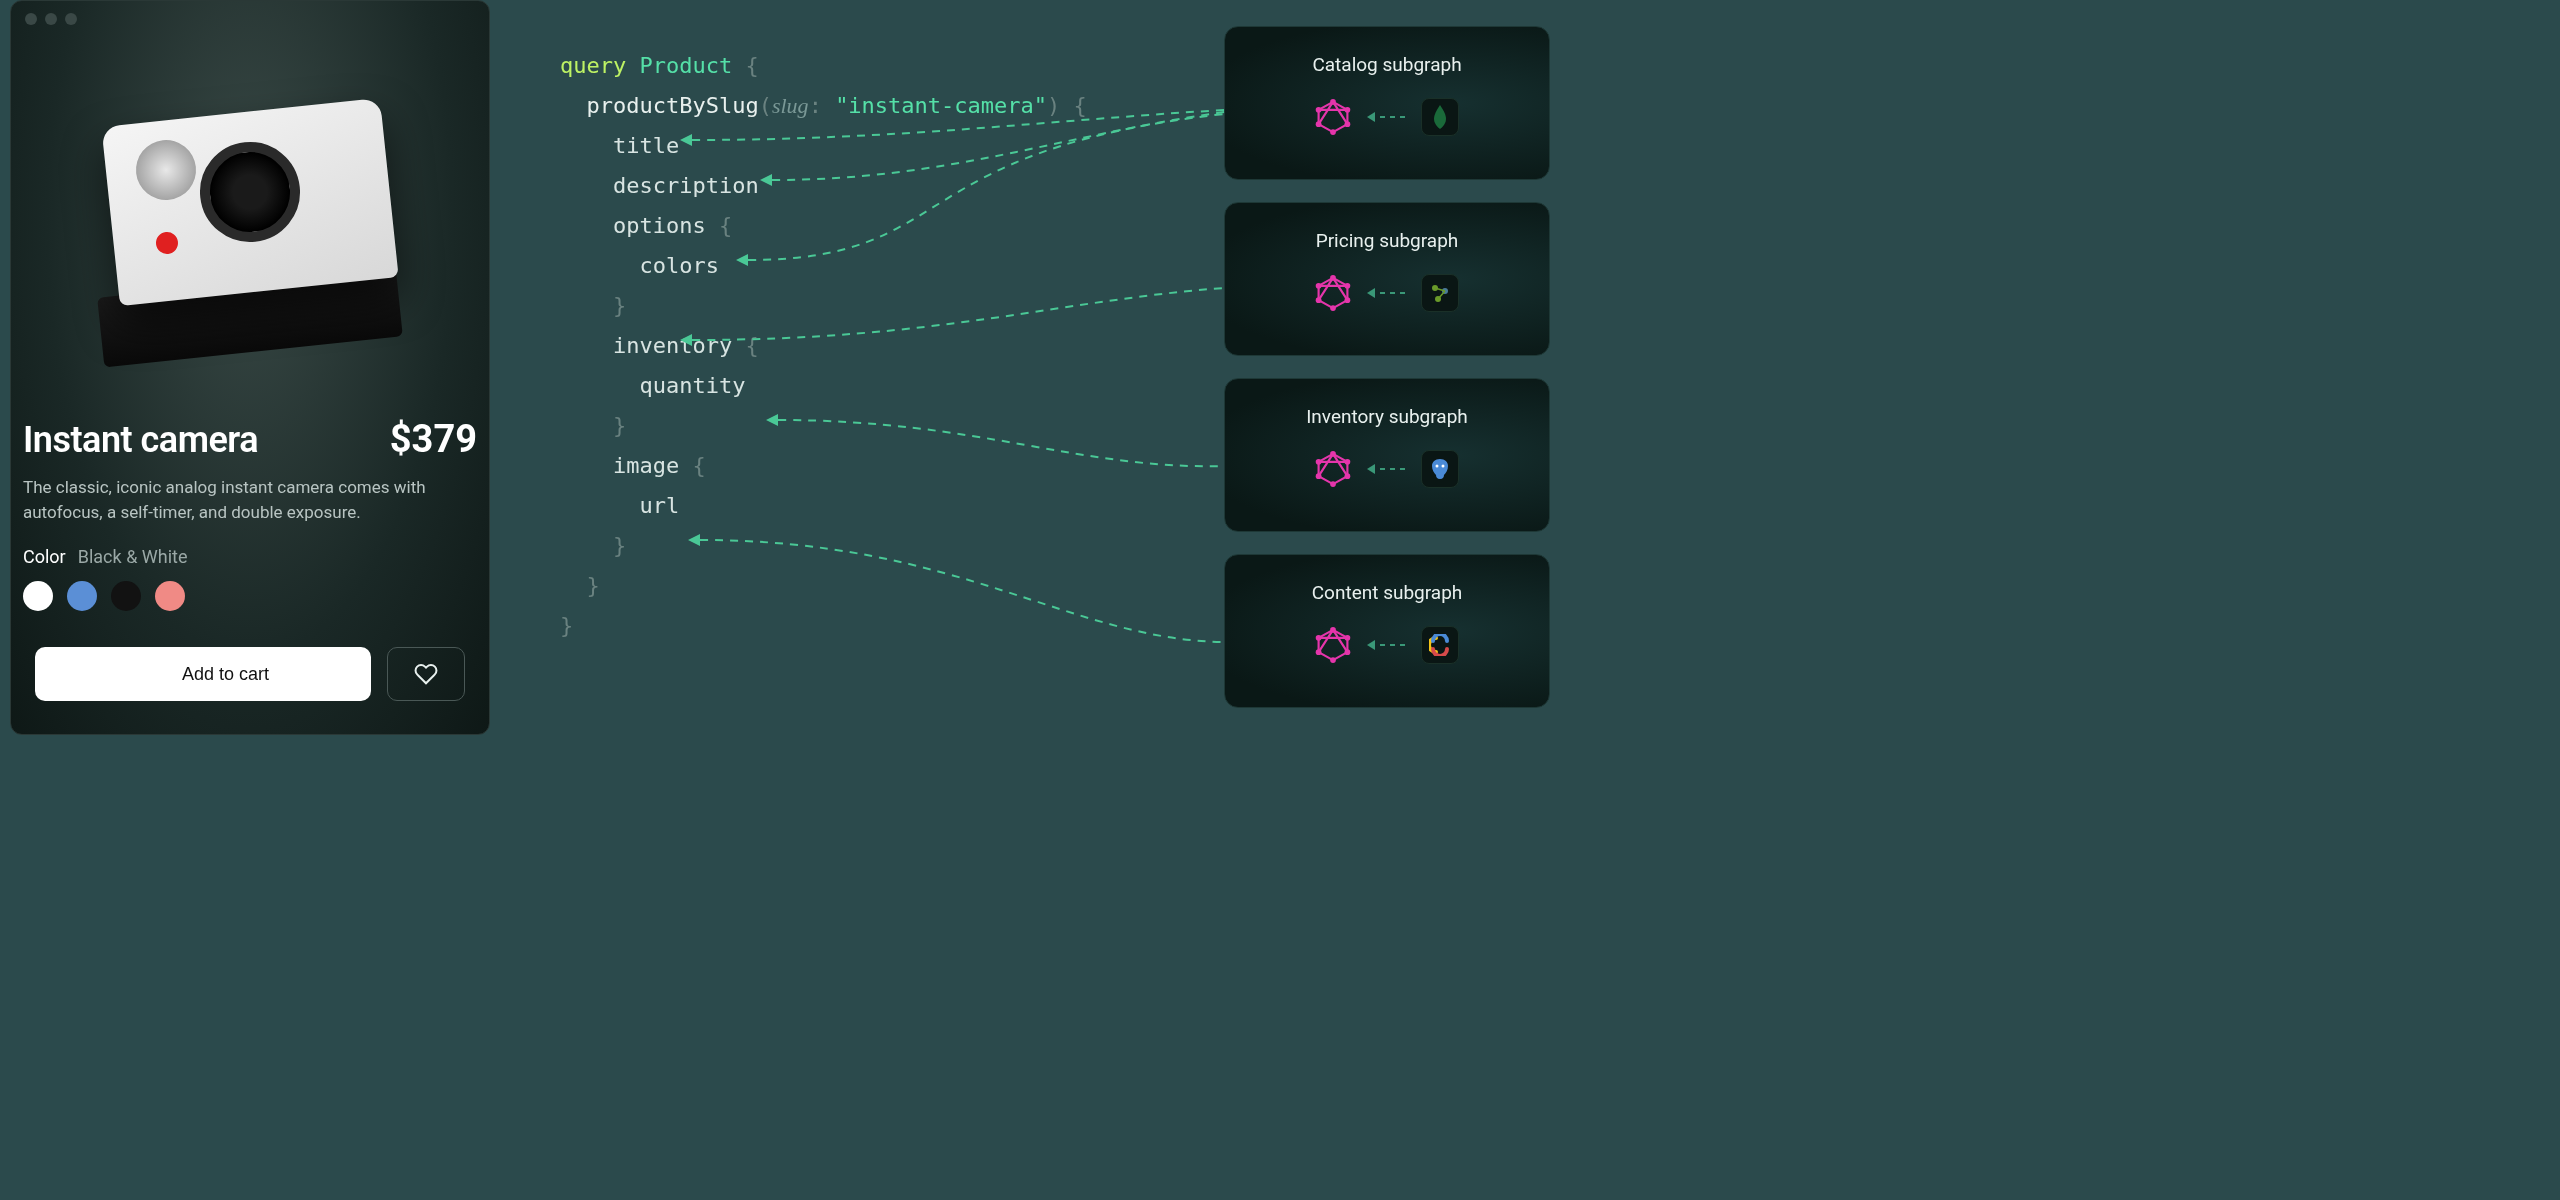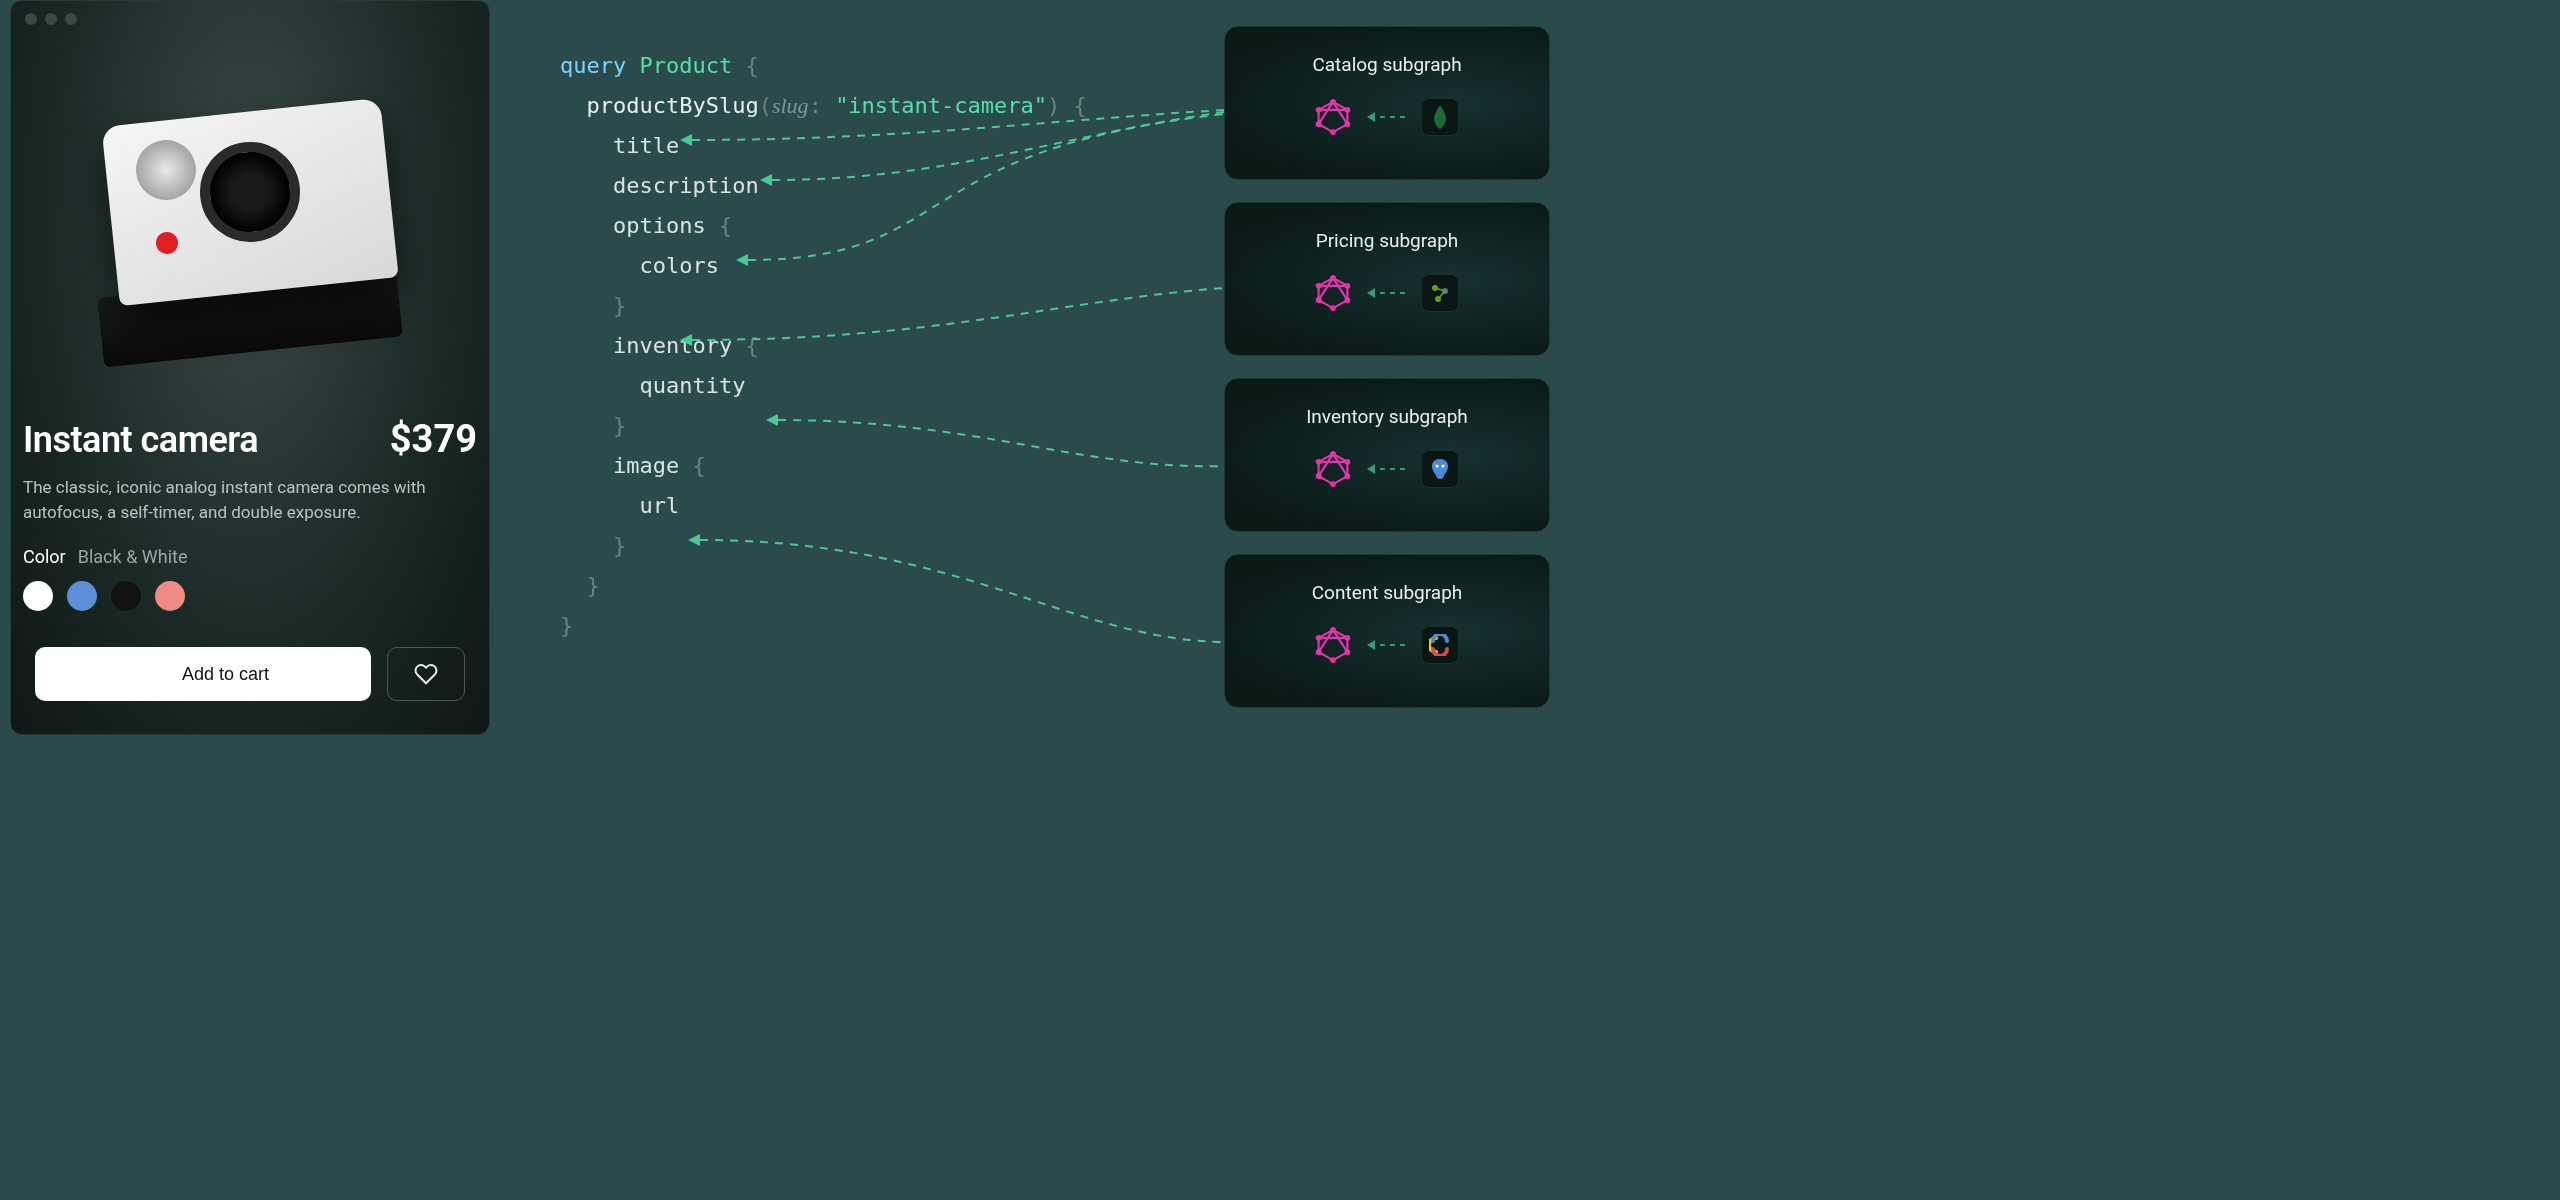--- a/index.html
+++ b/index.html
@@ -145,7 +145,7 @@
   color: #c2d0ce;
 }
 .code-line { white-space: pre; }
-.tok-kw { color: #7dd3fc; }
+.tok-kw { color: #bef264; }
 .tok-op { color: #55e0a8; }
 .tok-fn { color: #e8f0ee; margin-top: 44px; }
 .tok-arg { color: #7a9896; font-style: italic; font-family: Liberation Serif, serif; }

